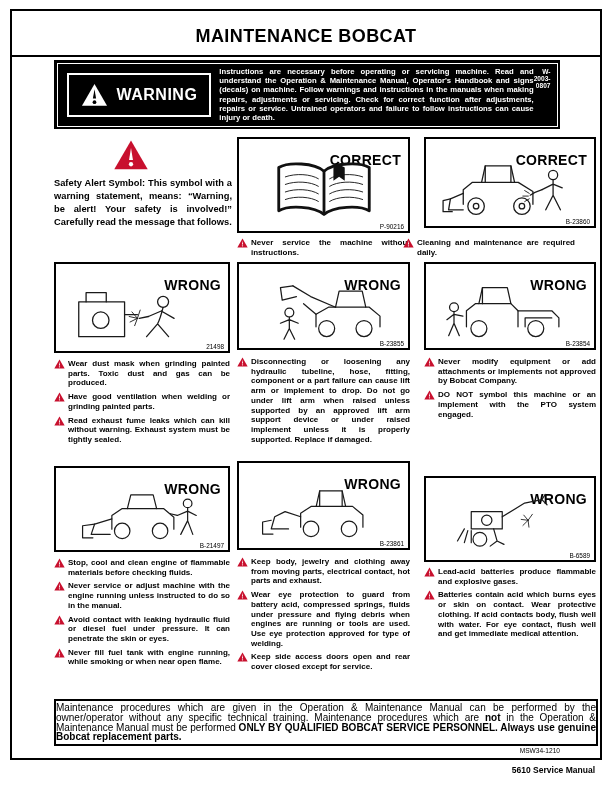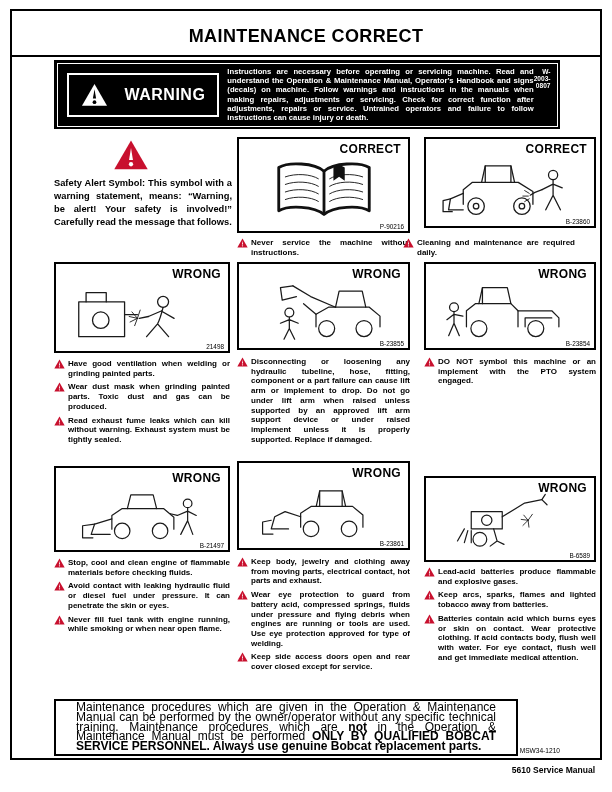--- a/index.html
+++ b/index.html
@@ -53,7 +53,7 @@
 
 <div class="sheet">
   <div class="page-border"></div>
-  <h1 class="title">MAINTENANCE CORRECT</h1>
+  <h1 class="title">MAINTENANCE BOBCAT</h1>
   <div class="title-rule"></div>
 
   <div class="warnbox">

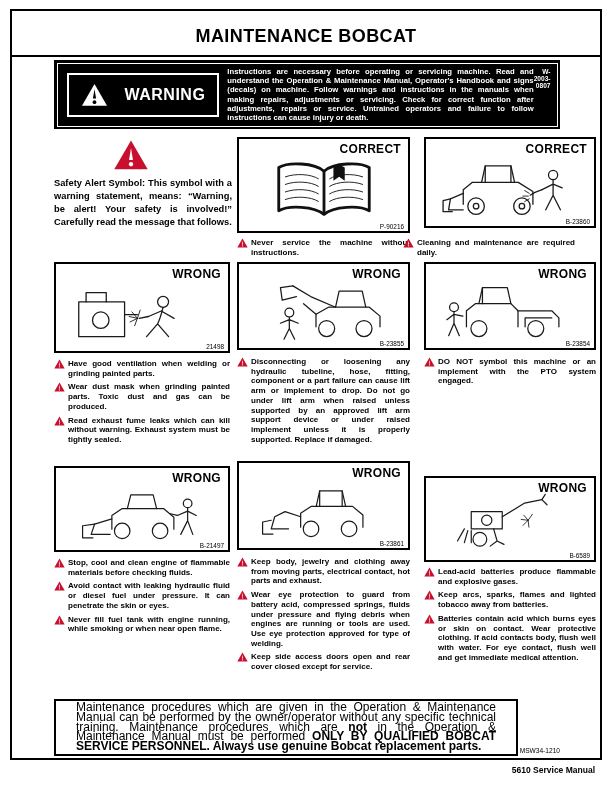--- a/index.html
+++ b/index.html
@@ -10,7 +10,7 @@
 .title-rule{position:absolute;left:10px;top:55px;width:592px;height:0;border-top:2px solid #000}
 .warnbox{position:absolute;left:54px;top:60px;width:506px;height:69px;background:#000;padding:2.5px}
 .warnbox-inner{width:100%;height:100%;border:1.2px solid #fff;display:flex;align-items:center;gap:8px;padding:3px 6px}
-.warn-label-box{flex:0 0 auto;display:flex;align-items:center;gap:17px;border:2.5px solid #fff;padding:8px 12px;margin-left:3px}
+.warn-label-box{flex:0 0 auto;display:flex;align-items:center;gap:9px;border:2.5px solid #fff;padding:8px 12px;margin-left:3px}
 .warn-label{color:#fff;font-size:16px;font-weight:bold;letter-spacing:.5px}
 .warn-right{flex:1;display:flex;flex-direction:row;justify-content:center}
 .warn-text{color:#fff;font-size:7.7px;font-weight:bold;line-height:9.2px;text-align:justify}

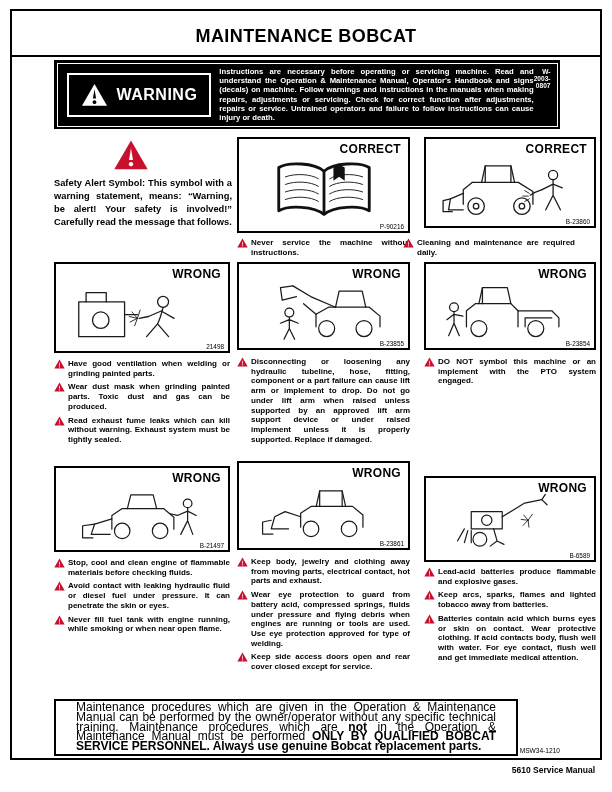--- a/index.html
+++ b/index.html
@@ -18,7 +18,7 @@
 .big-tri{position:absolute;left:113px;top:139px;width:36px;height:32px}
 .sa-text{position:absolute;left:54px;top:177px;width:178px;font-size:9.3px;font-weight:bold;line-height:13px;text-align:justify}
 .panel{position:absolute;border:2px solid #000;background:#fff}
-.panel-label{position:absolute;top:3px;right:7px;font-size:12px;font-weight:bold;letter-spacing:.3px}
+.panel-label{position:absolute;top:13px;right:7px;font-size:14px;font-weight:bold;letter-spacing:.3px}
 .photo-code{position:absolute;bottom:1px;right:4px;font-size:6.4px}
 .illus{position:absolute;left:50%;bottom:7px;transform:translateX(-50%)}
 .caps{position:absolute;display:flex;flex-direction:column;gap:4px}

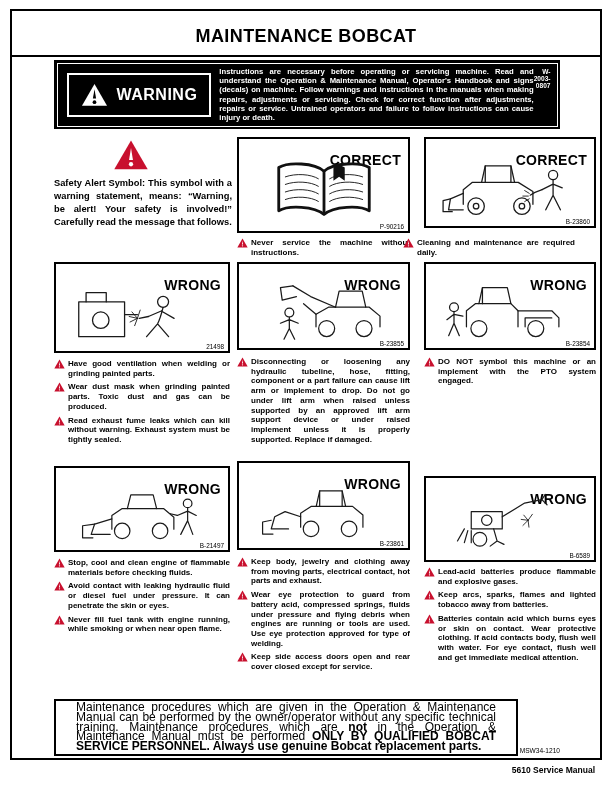--- a/index.html
+++ b/index.html
@@ -224,6 +224,12 @@
       <svg class="cap-tri">
           <use href="#tri-red"></use>
         </svg>
+      <p>Never modify equipment or add attachments or implements not approved by Bobcat Company.</p>
+    </div>
+    <div class="cap">
+      <svg class="cap-tri">
+          <use href="#tri-red"></use>
+        </svg>
       <p>DO NOT symbol this machine or an implement with the PTO system engaged.</p>
     </div>
   </div>

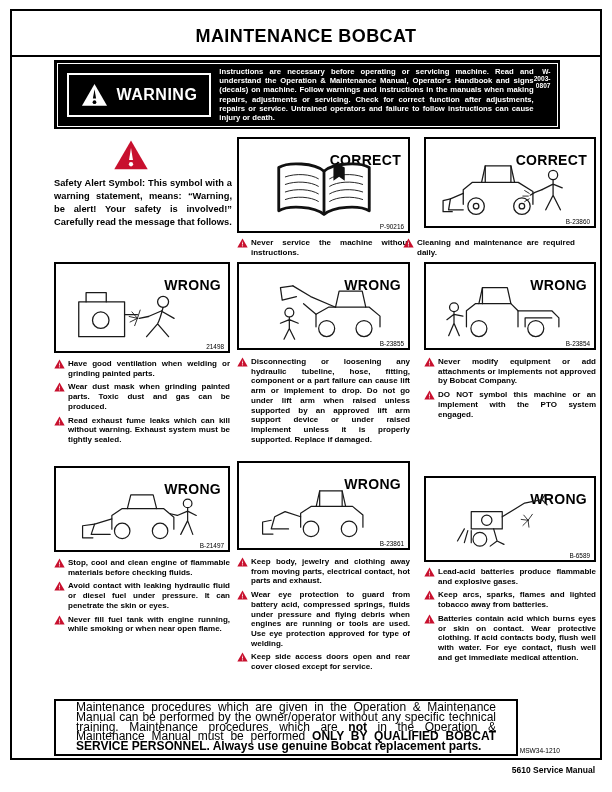--- a/index.html
+++ b/index.html
@@ -161,13 +161,13 @@
       <svg class="cap-tri">
           <use href="#tri-red"></use>
         </svg>
+      <p>Wear dust mask when grinding painted parts. Toxic dust and gas can be produced.</p>
+    </div>
+    <div class="cap">
+      <svg class="cap-tri">
+          <use href="#tri-red"></use>
+        </svg>
       <p>Have good ventilation when welding or grinding painted parts.</p>
-    </div>
-    <div class="cap">
-      <svg class="cap-tri">
-          <use href="#tri-red"></use>
-        </svg>
-      <p>Wear dust mask when grinding painted parts. Toxic dust and gas can be produced.</p>
     </div>
     <div class="cap">
       <svg class="cap-tri">

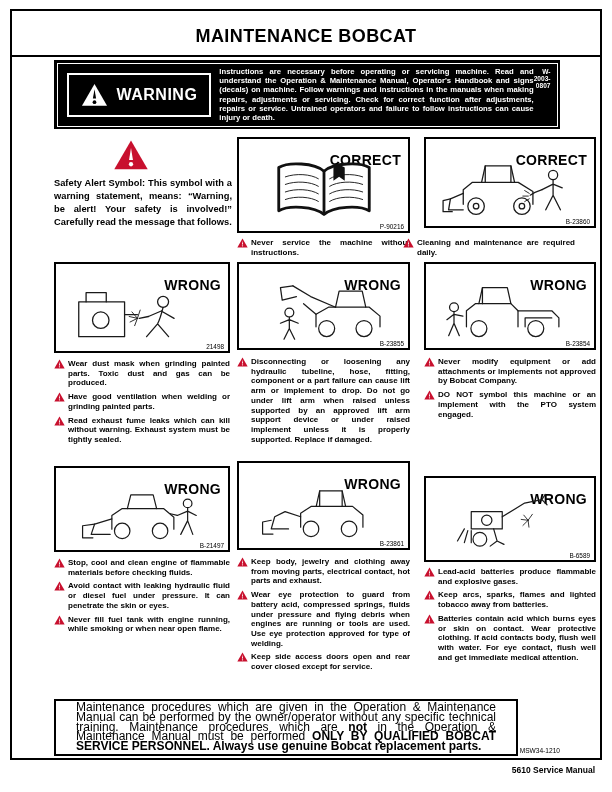--- a/index.html
+++ b/index.html
@@ -262,6 +262,12 @@
       <svg class="cap-tri">
           <use href="#tri-red"></use>
         </svg>
+      <p>Never service or adjust machine with the engine running unless instructed to do so in the manual.</p>
+    </div>
+    <div class="cap">
+      <svg class="cap-tri">
+          <use href="#tri-red"></use>
+        </svg>
       <p>Avoid contact with leaking hydraulic fluid or diesel fuel under pressure. It can penetrate the skin or eyes.</p>
     </div>
     <div class="cap">

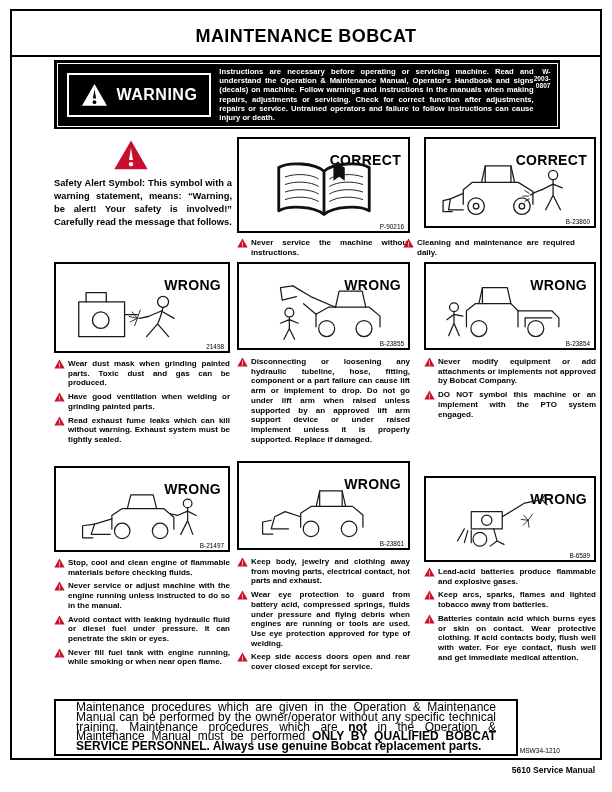--- a/index.html
+++ b/index.html
@@ -343,12 +343,6 @@
       <svg class="cap-tri">
           <use href="#tri-red"></use>
         </svg>
-      <p>Keep arcs, sparks, flames and lighted tobacco away from batteries.</p>
-    </div>
-    <div class="cap">
-      <svg class="cap-tri">
-          <use href="#tri-red"></use>
-        </svg>
       <p>Batteries contain acid which burns eyes or skin on contact. Wear protective clothing. If acid contacts body, flush well with water. For eye contact, flush well and get immediate medical attention.</p>
     </div>
   </div>

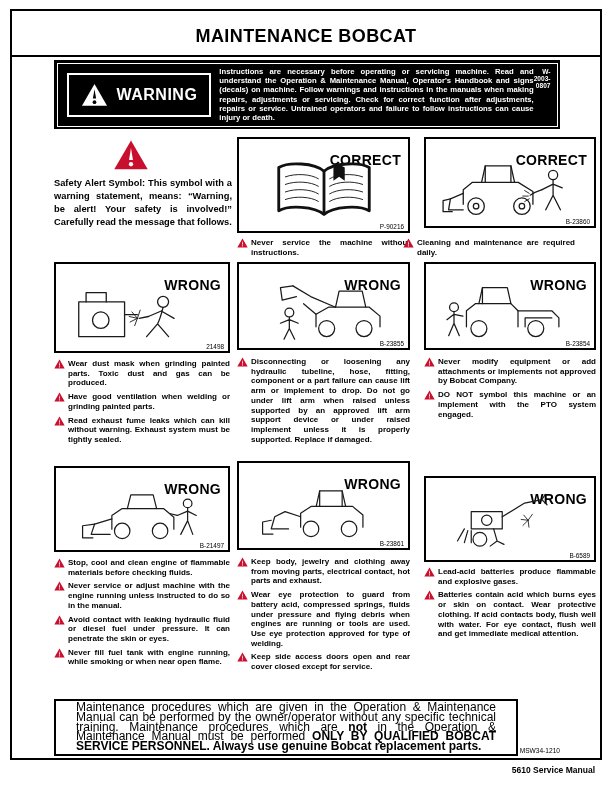--- a/index.html
+++ b/index.html
@@ -25,7 +25,7 @@
 .cap{display:flex;align-items:flex-start;gap:3px}
 .cap-tri{flex:0 0 11px;width:11px;height:10px;margin-top:0}
 .cap p{flex:1;font-size:8px;font-weight:bold;line-height:9.7px;text-align:justify}
-.notebox{position:absolute;left:54px;top:699px;width:464px;min-height:44px;border:2px solid #000;padding:2px 20px;font-size:12px;line-height:9.8px;text-align:justify}
+.notebox{position:absolute;left:54px;top:699px;width:544px;min-height:44px;border:2px solid #000;padding:2px 0;font-size:10px;line-height:9.8px;text-align:justify}
 .notebox .b{font-weight:bold}
 .note-code{position:absolute;left:54px;top:747px;width:506px;text-align:right;font-size:6.6px}
 .footer-page{position:absolute;top:765px;left:0;width:100%;text-align:center;font-size:8.5px}

